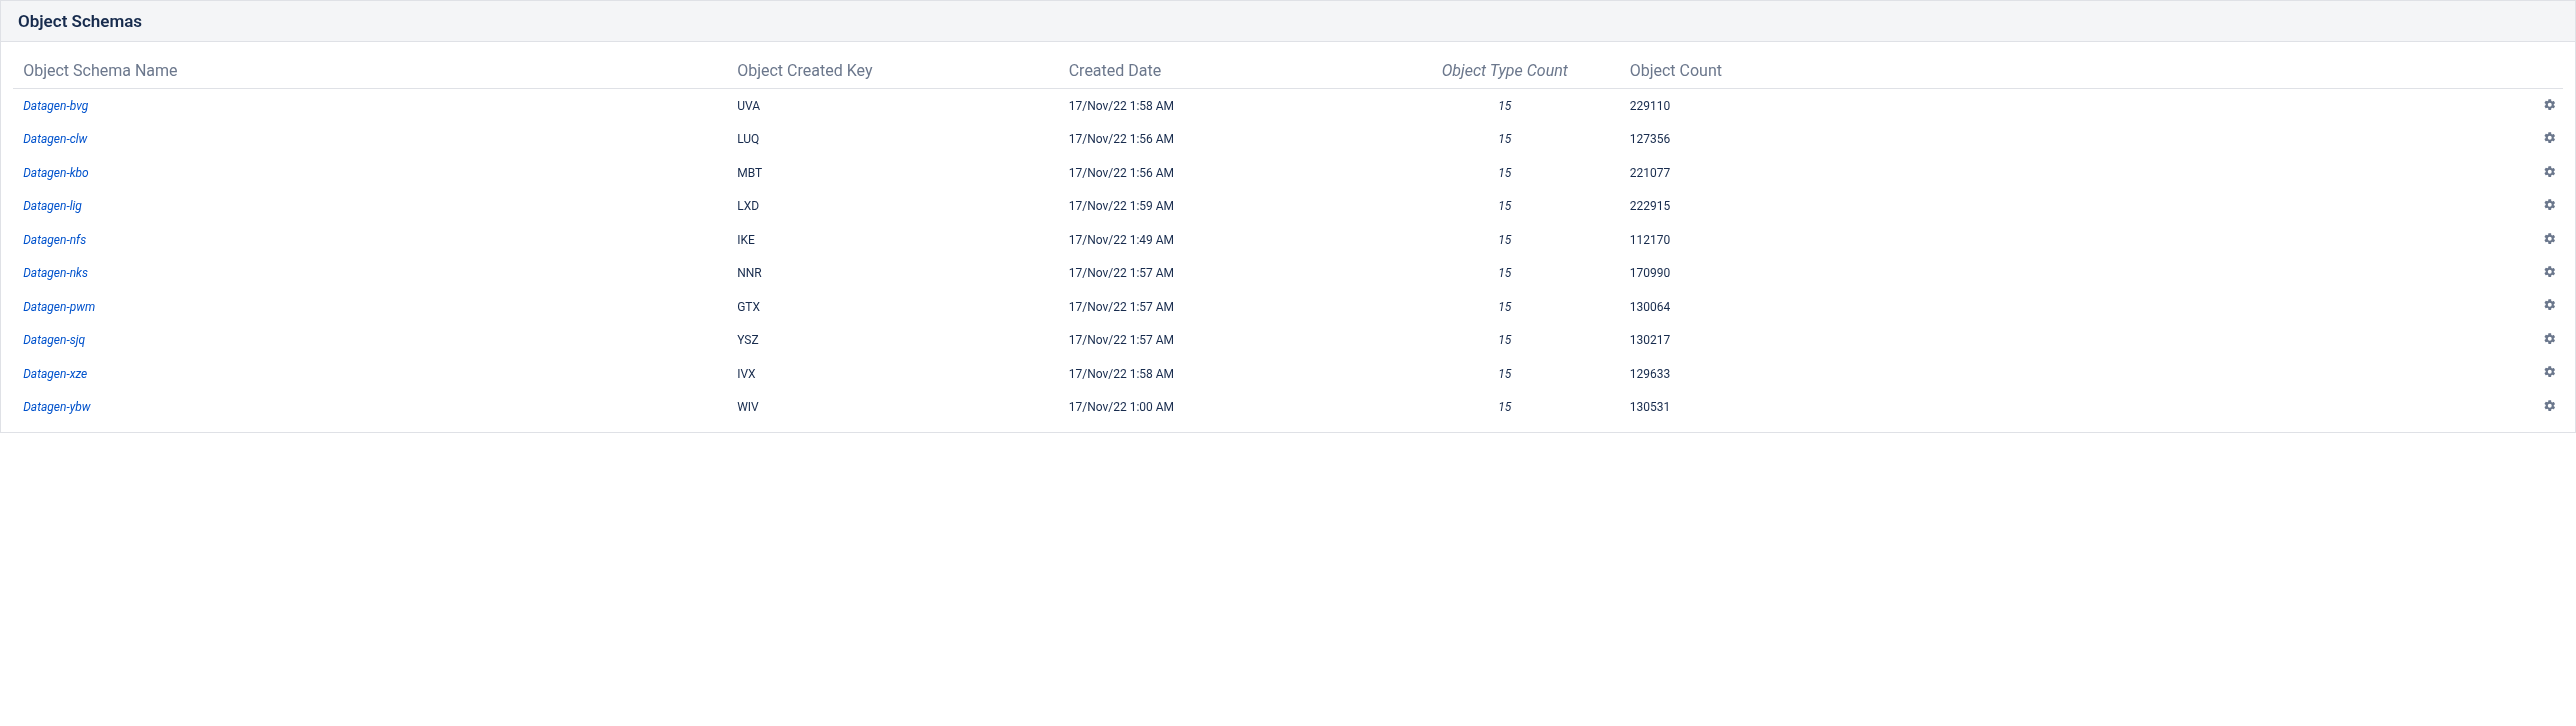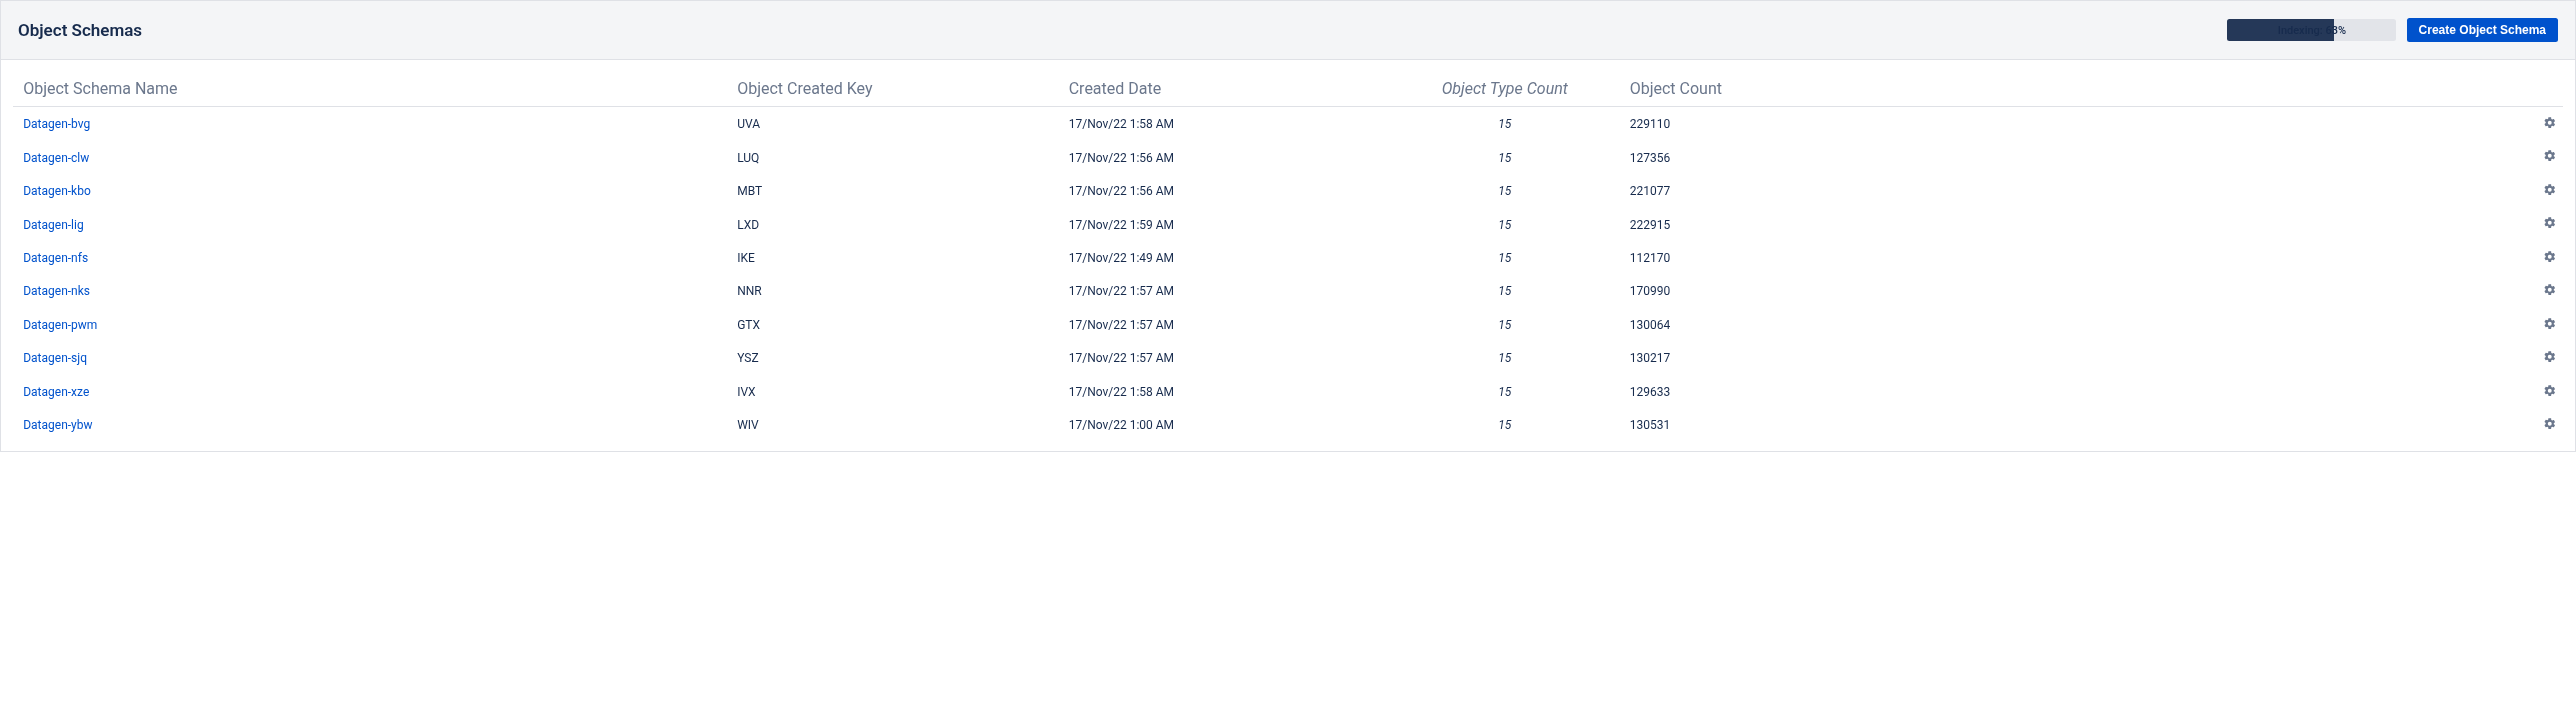--- a/index.html
+++ b/index.html
@@ -21,7 +21,7 @@
     display: flex;
     align-items: center;
     justify-content: space-between;
-    padding: 17px 17px;
+    padding: 10px 17px;
     background: #f4f5f7;
     border-bottom: 0.8px solid #dfe1e6;
   }

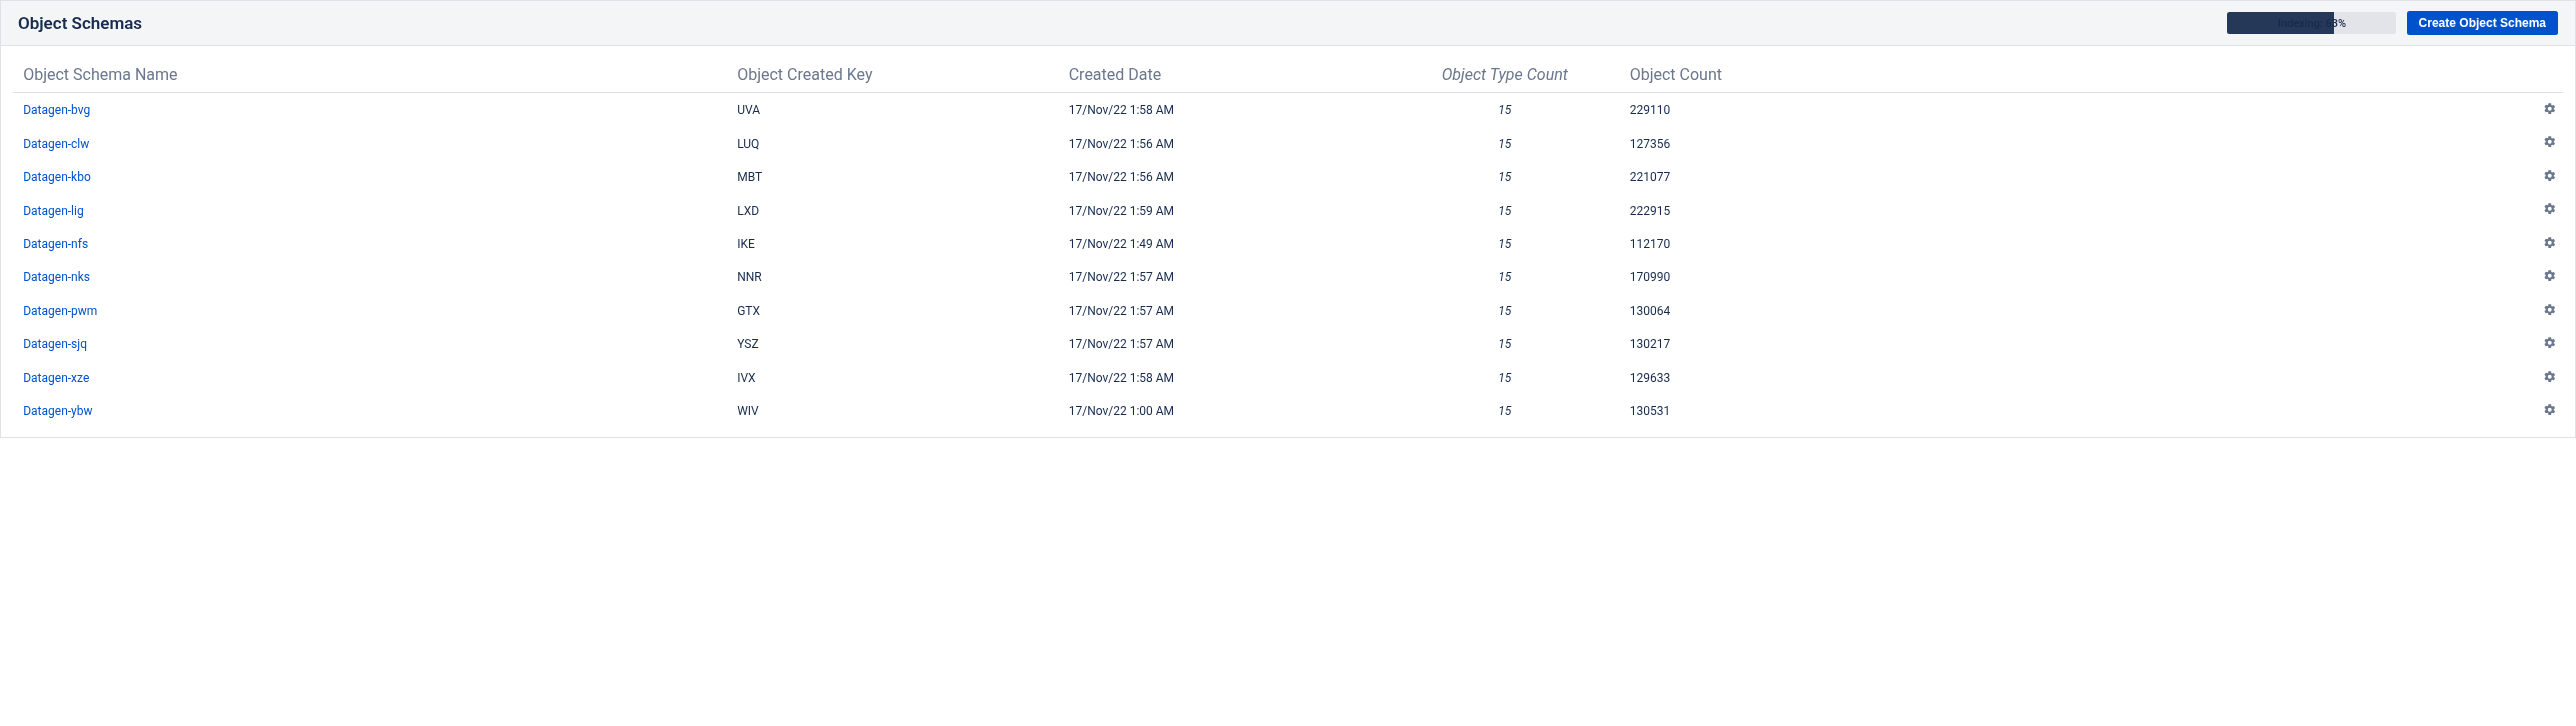--- a/index.html
+++ b/index.html
@@ -134,13 +134,6 @@
 
   <div class="header">
     <h1 class="header-title">Object Schemas</h1>
-    <div class="header-actions">
-      <div class="progress-wrap">
-        <div class="progress-fill" style="width:63%"></div>
-        <div class="progress-label">Indexing: 63%</div>
-      </div>
-      <button class="btn-primary">Create Object Schema</button>
-    </div>
   </div>
 
   <div class="table-wrap">

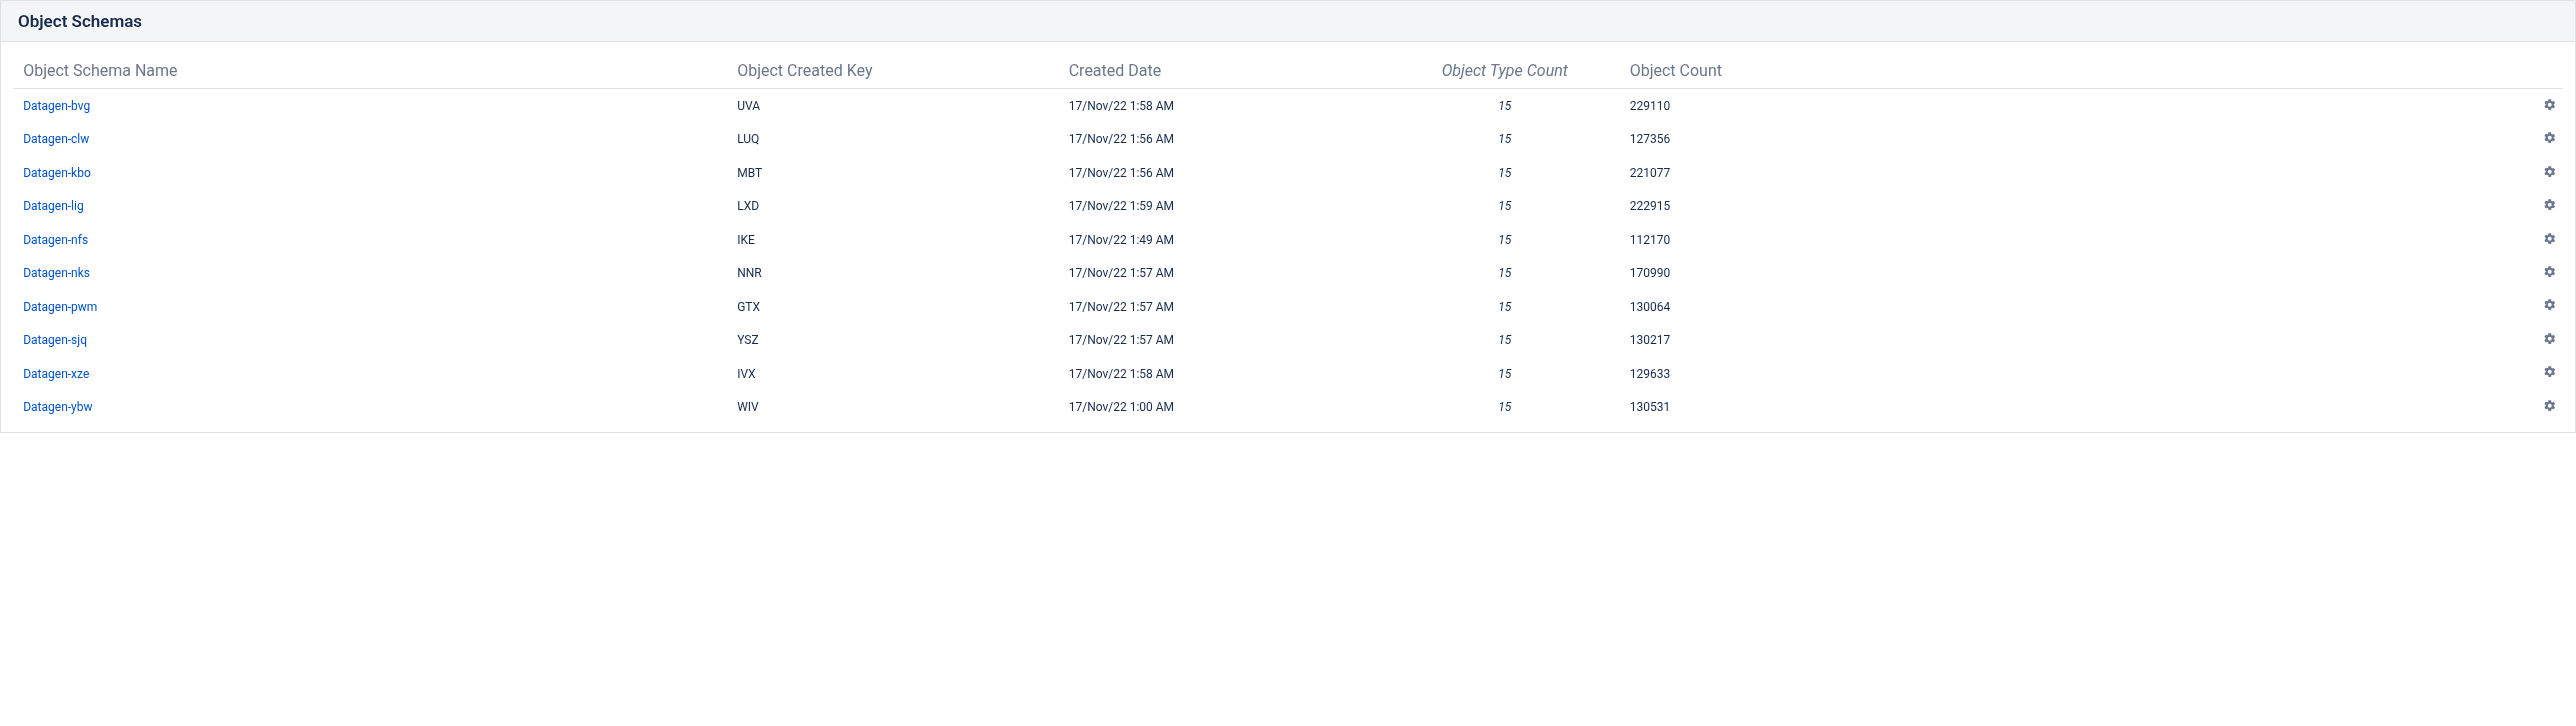--- a/index.html
+++ b/index.html
@@ -102,6 +102,7 @@
     color: #0052CC;
     text-decoration: none;
     cursor: pointer;
+    font-style: italic;
   }
 
   col.col-name { width: 28%; }

